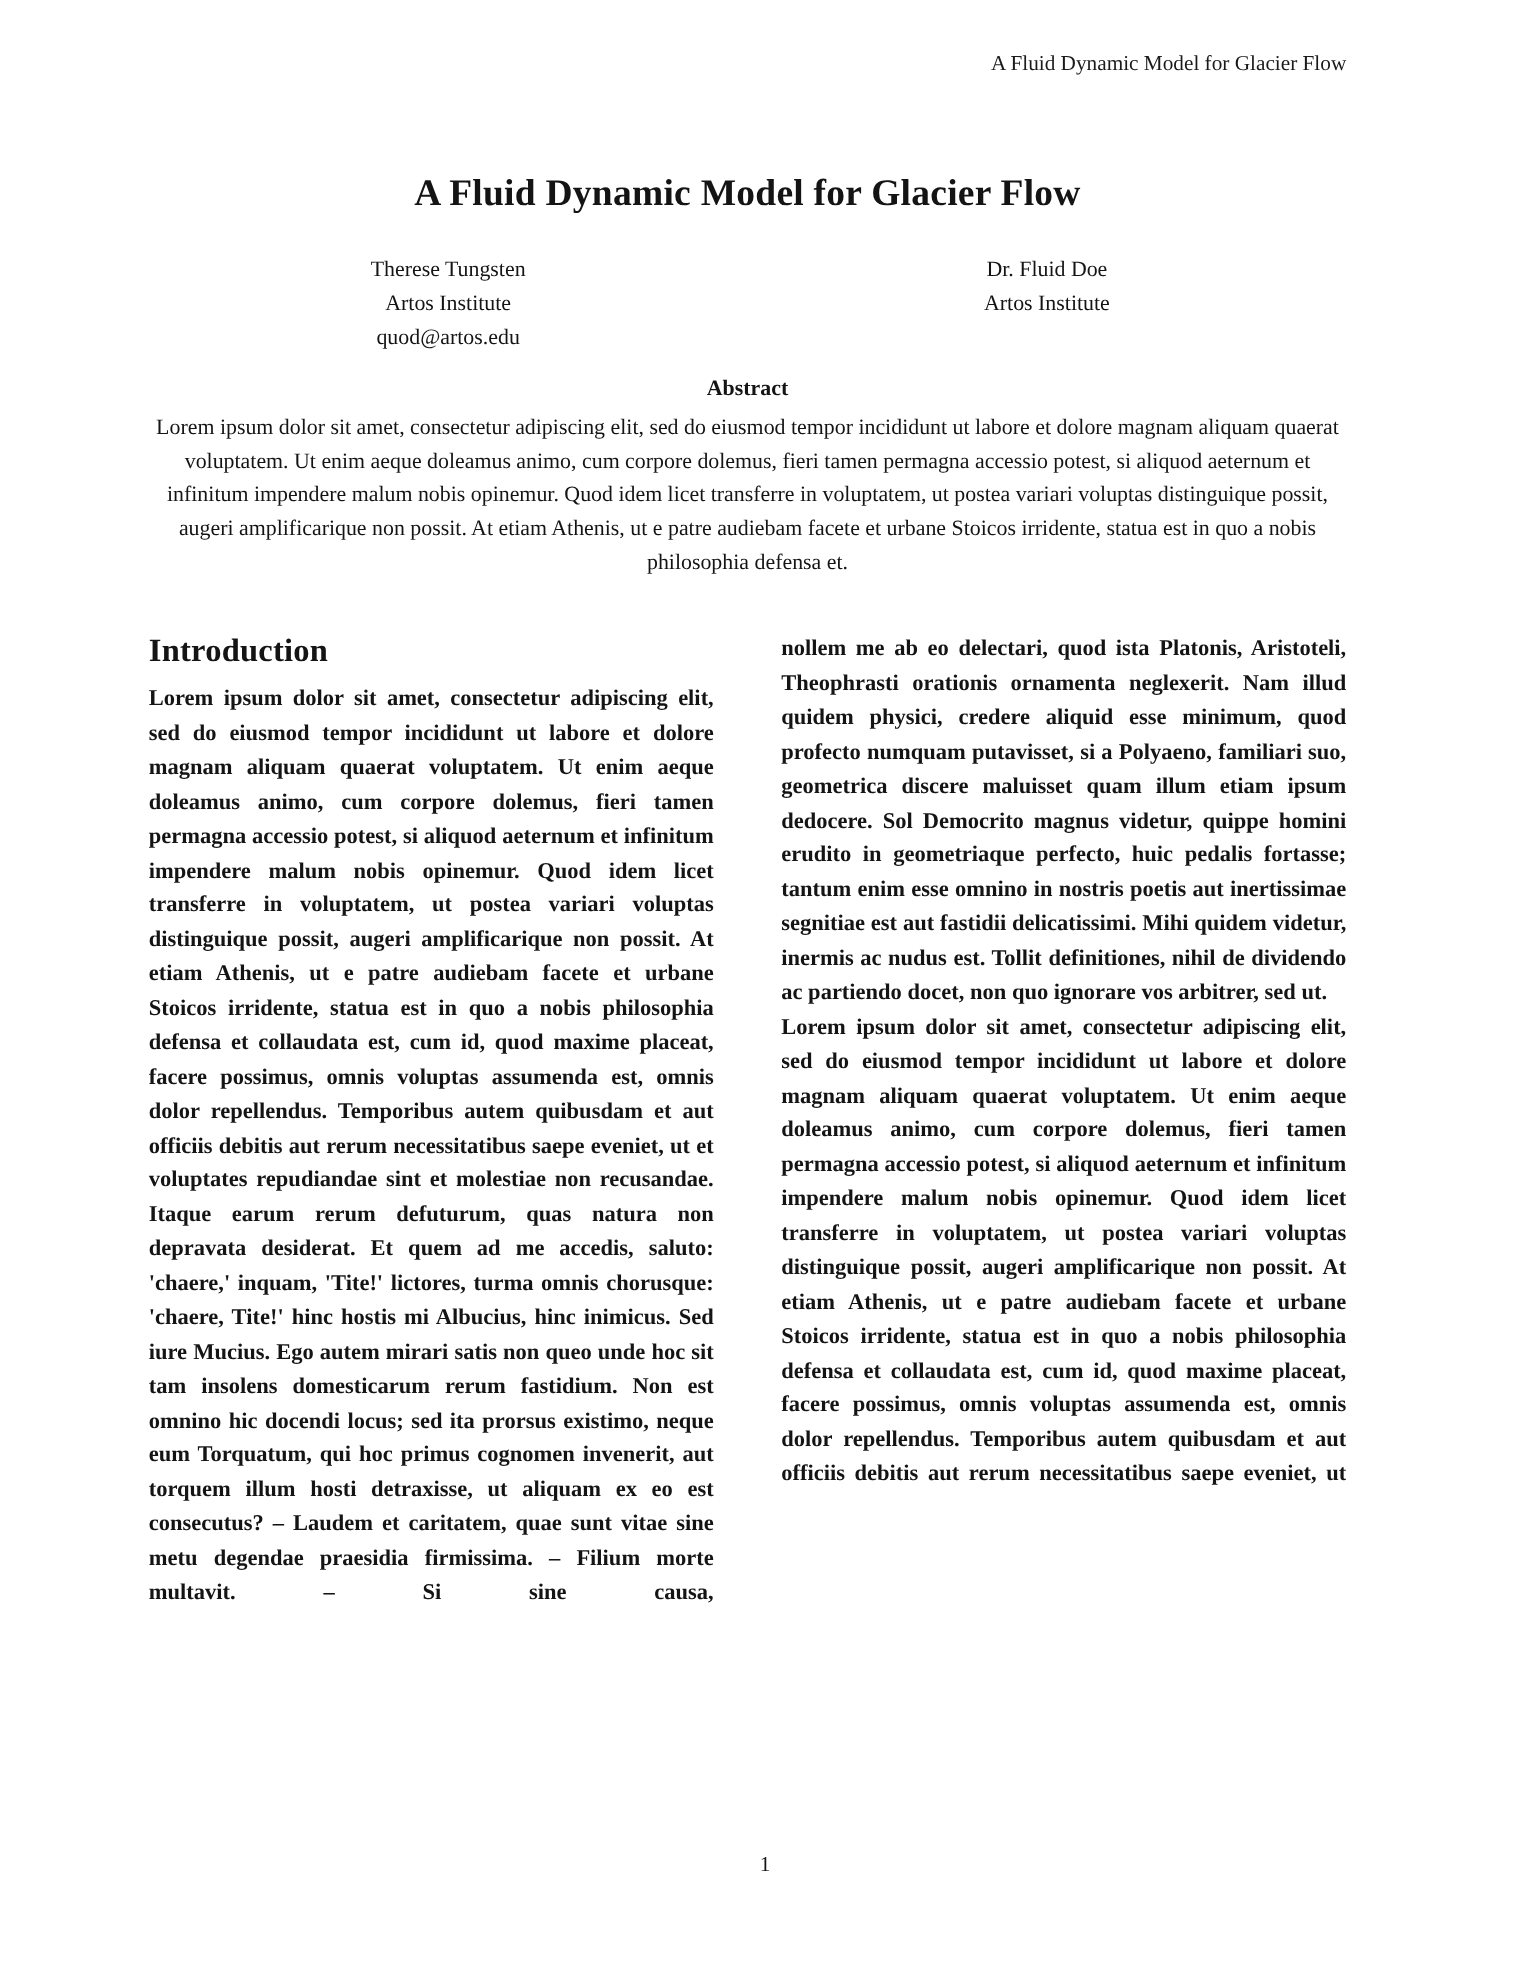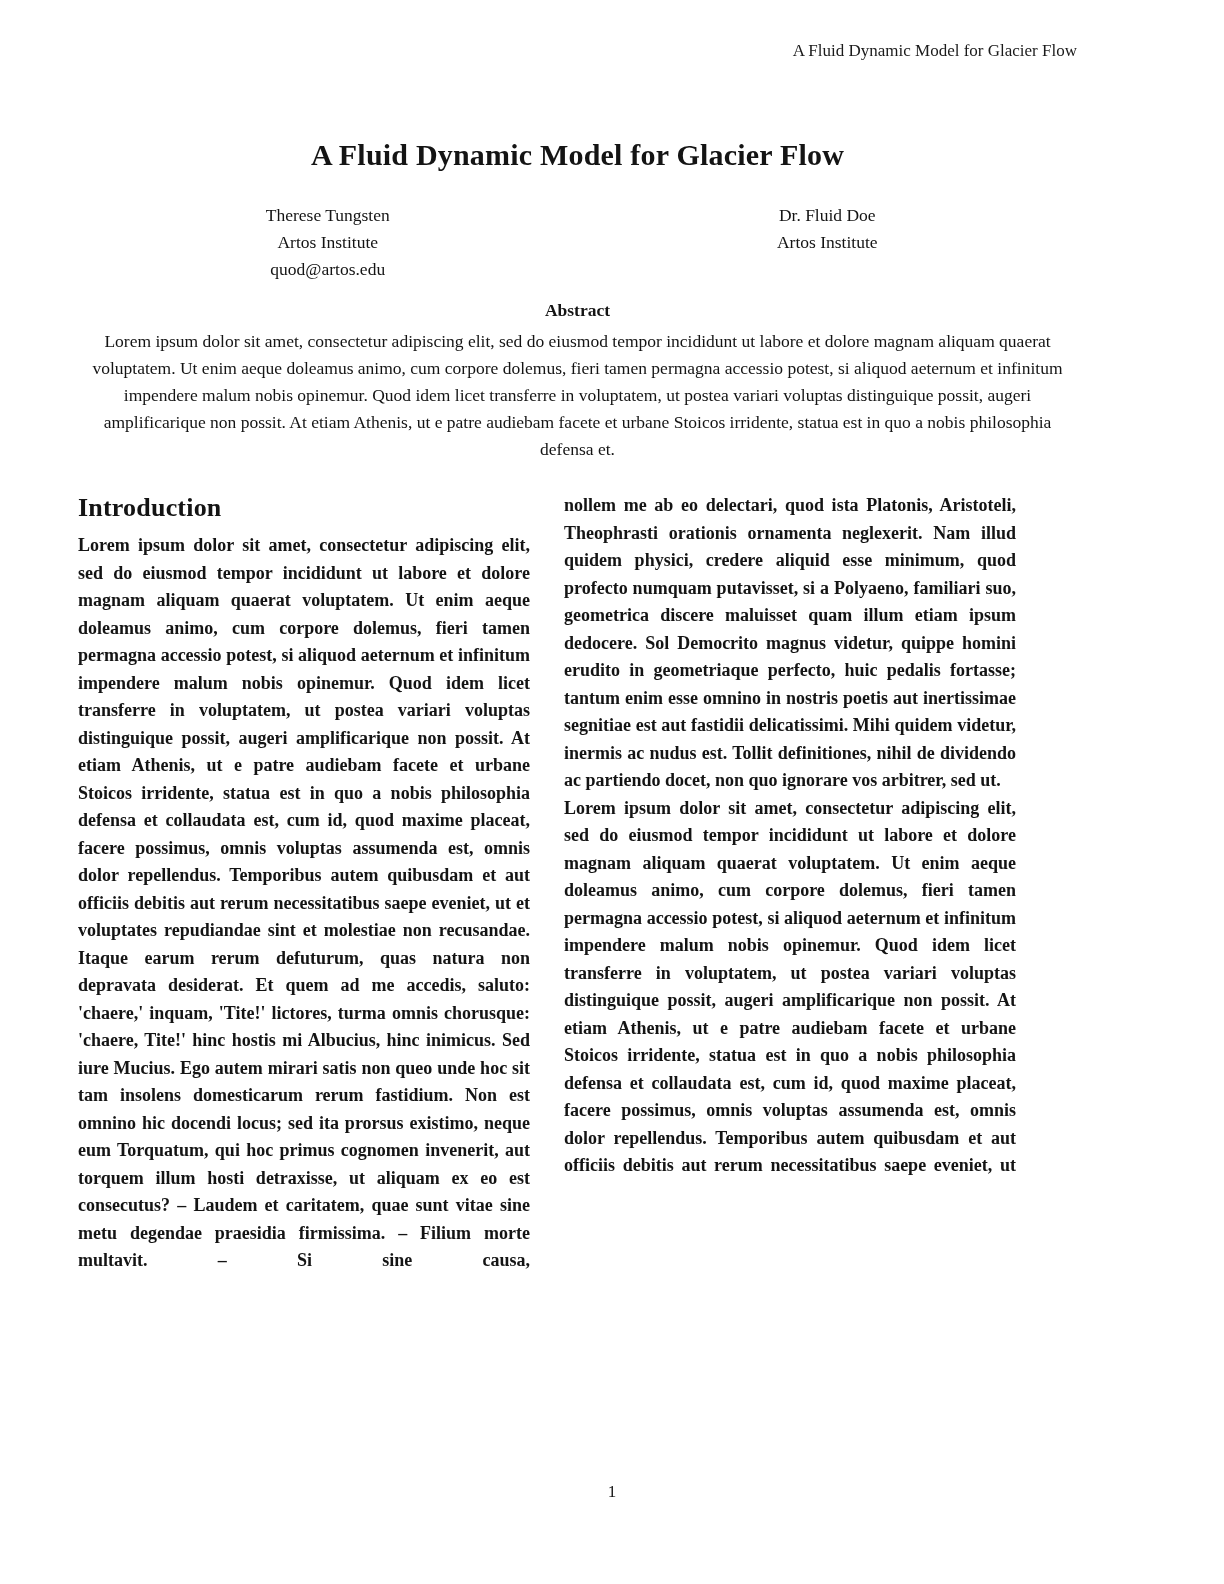--- a/index.html
+++ b/index.html
@@ -11,7 +11,7 @@
     background: #ffffff;
     color: #141414;
     font-family: "Liberation Serif", "DejaVu Serif", serif;
-    padding: 40px 147px 0 78px;
+    padding: 40px 147px 0 119px;
     overflow: hidden;
   }
   .running-head {

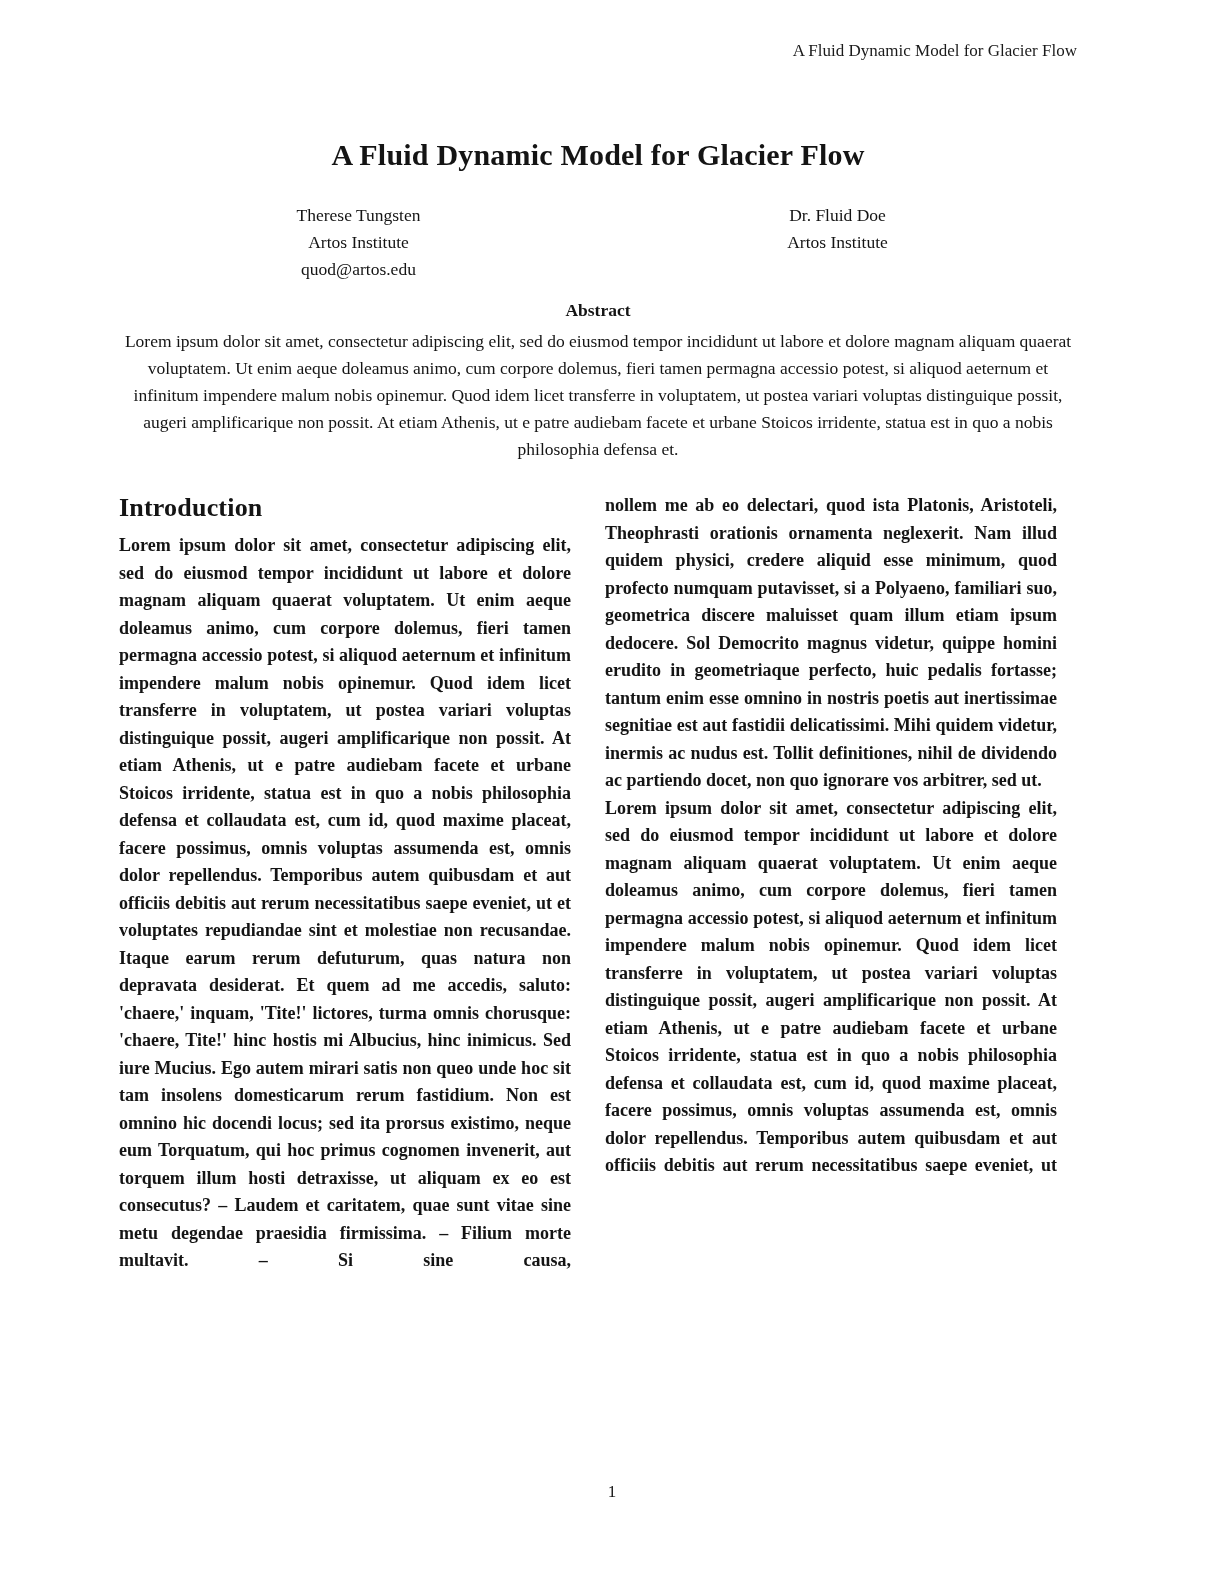--- a/index.html
+++ b/index.html
@@ -54,9 +54,10 @@
   .columns {
     display: flex;
     gap: 34px;
-    margin-top: 29px;
+    margin-top: 42px;
     height: 925px;
     overflow: hidden;
+    justify-content: space-between;
   }
   .col {
     width: 452px;

